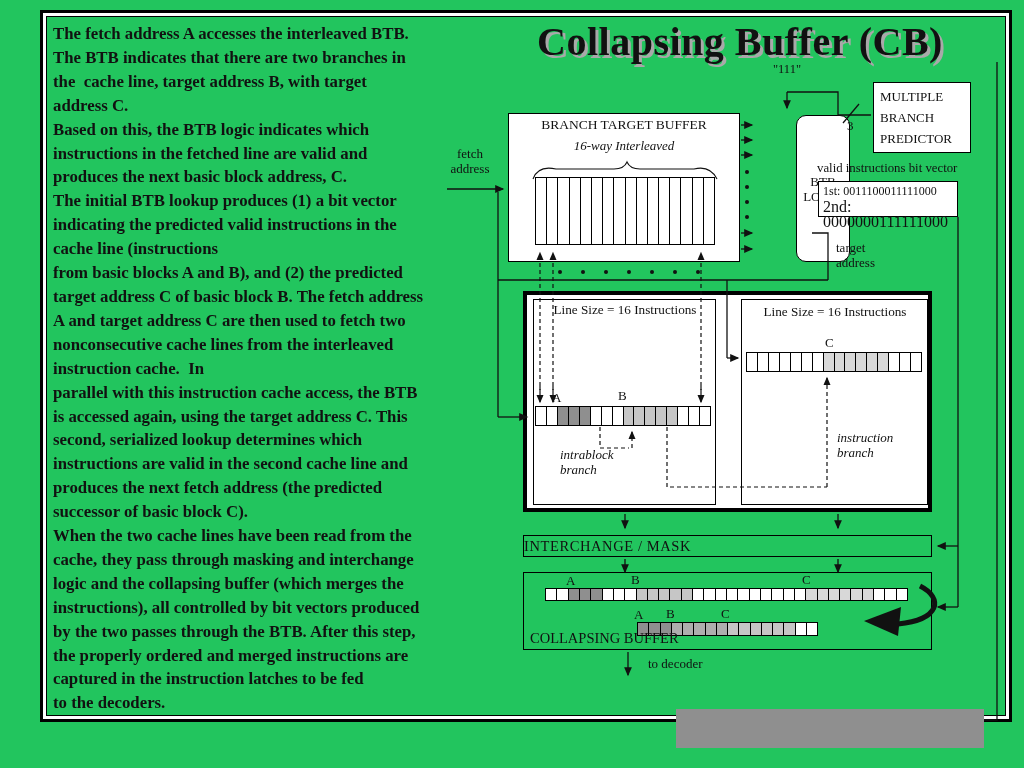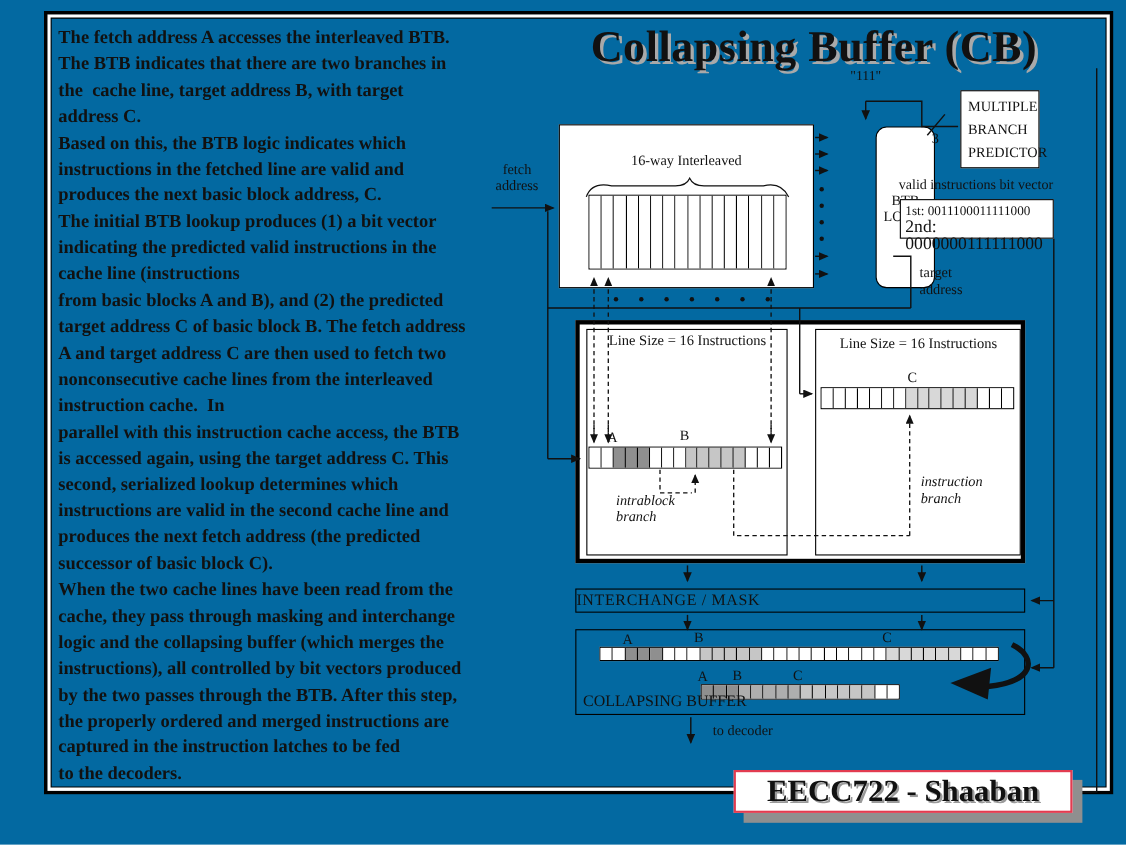--- a/index.html
+++ b/index.html
@@ -5,7 +5,7 @@
   html,body{margin:0;padding:0;background:#fff;}
   *{box-sizing:border-box;}
   body{font-family:"Liberation Serif", serif; color:#111;}
-  #stage{position:relative;width:1024px;height:768px;background:#0369a1;overflow:hidden;}
+  #stage{position:relative;width:1024px;height:768px;background:#22c55e;overflow:hidden;}
   .abs{position:absolute;}
   .pre{white-space:pre-wrap;}
   .slide-frame{left:40px;top:10px;width:972px;height:712px;border:3px solid #000;

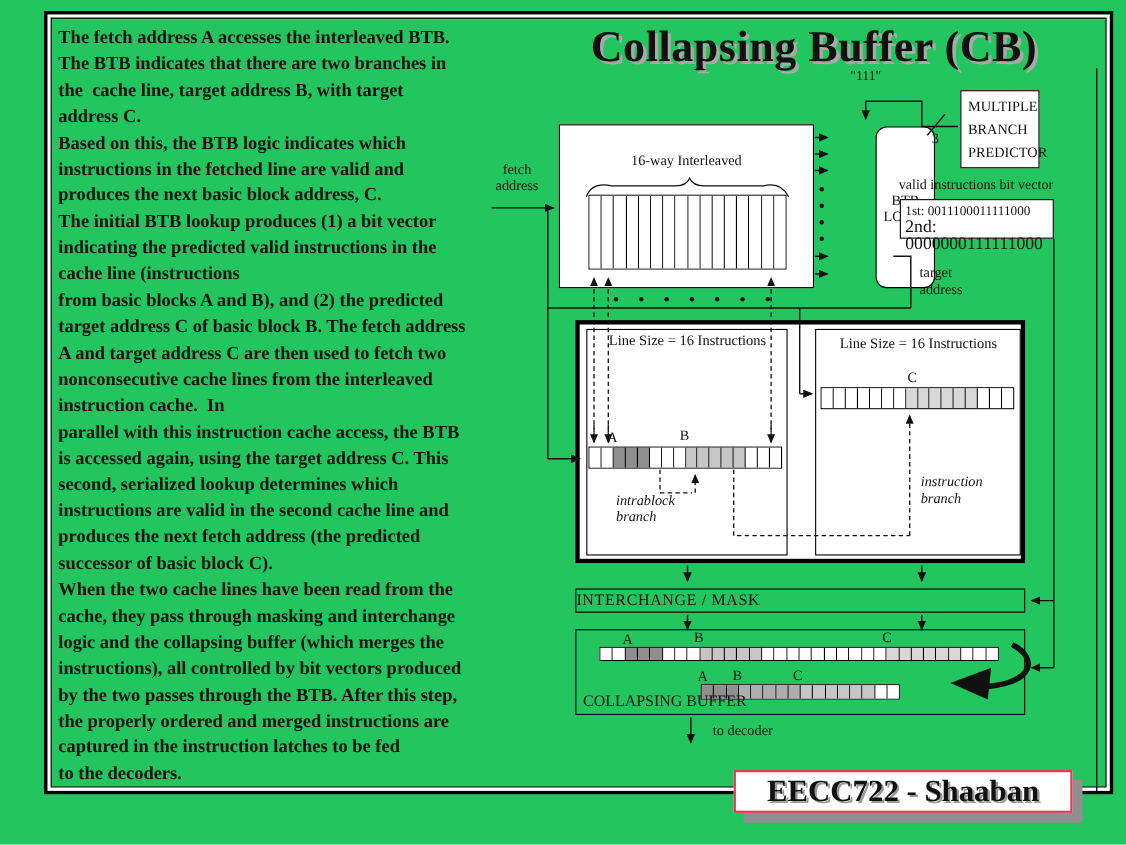--- a/index.html
+++ b/index.html
@@ -109,7 +109,7 @@
   <div class="abs lbl lbl-c" style="left:757px;top:62px;width:60px;font-size:12.5px;">"111"</div>
   <div class="abs lbl" style="left:847px;top:118px;">3</div>
 
-  <div class="abs thinbox pre lbl" style="left:873px;top:82px;width:72px;height:71px;padding:3px 0 16px 6px;font-size:13px;line-height:21px;">MULTIPLE
+  <div class="abs thinbox pre lbl" style="left:873px;top:82px;width:98px;height:71px;padding:3px 0 16px 6px;font-size:13px;line-height:21px;">MULTIPLE
 BRANCH
 PREDICTOR</div>
 

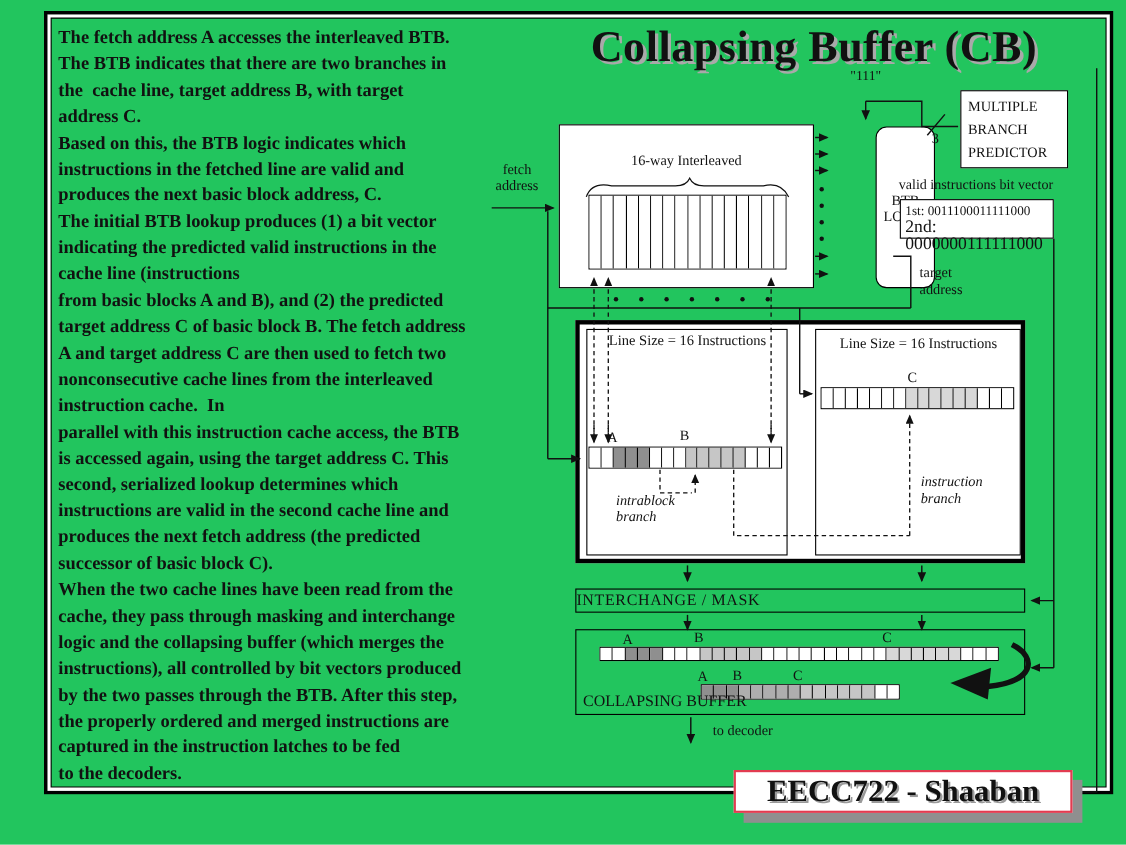--- a/index.html
+++ b/index.html
@@ -78,6 +78,7 @@
   <div class="abs title">Collapsing Buffer (CB)</div>
 
   <div class="abs box" style="left:508px;top:113px;width:232px;height:149px;"></div>
+  <div class="abs lbl lbl-c" style="left:508px;top:117px;width:232px;font-size:13.5px;">BRANCH TARGET BUFFER</div>
   <div class="abs lbl lbl-c" style="left:508px;top:138px;width:232px;">16-way Interleaved</div>
   <div class="abs cellrow" style="left:535px;top:177px;width:180px;height:68px;">
       <div class="cell w"></div>

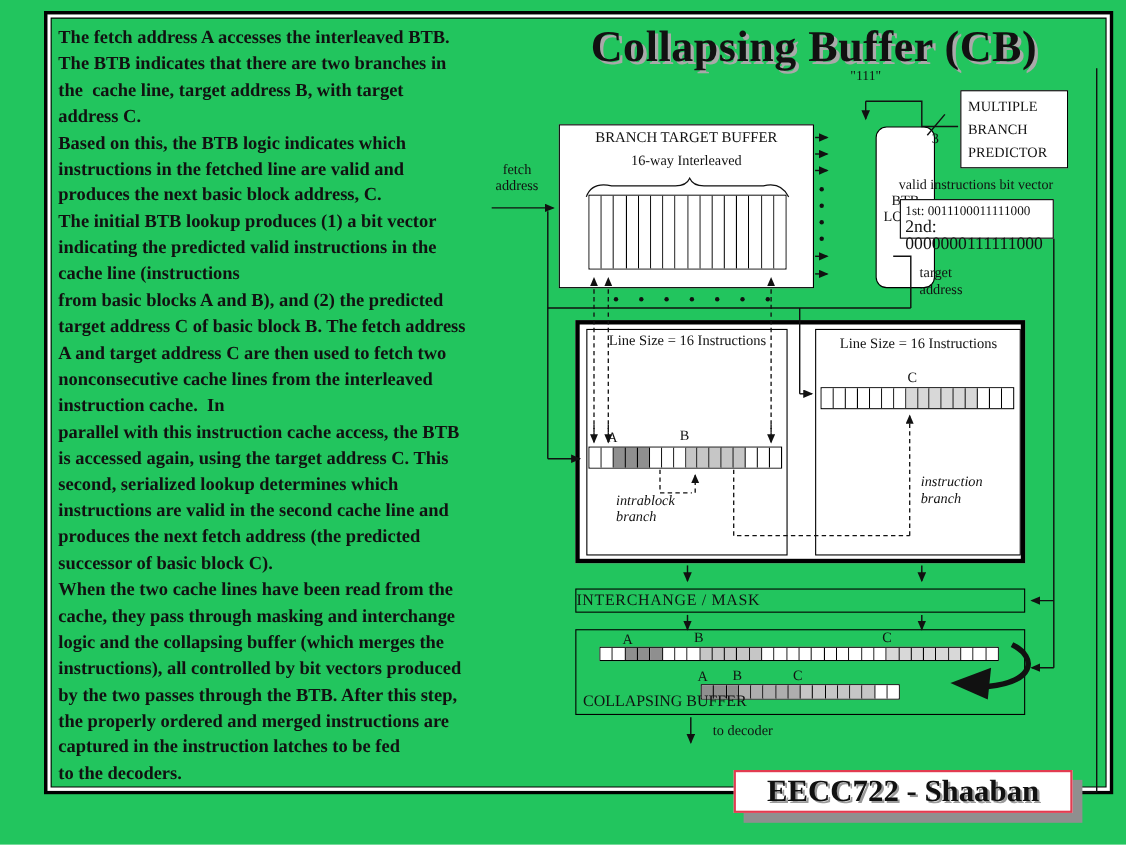--- a/index.html
+++ b/index.html
@@ -79,7 +79,7 @@
 
   <div class="abs box" style="left:508px;top:113px;width:232px;height:149px;"></div>
   <div class="abs lbl lbl-c" style="left:508px;top:117px;width:232px;font-size:13.5px;">BRANCH TARGET BUFFER</div>
-  <div class="abs lbl lbl-c" style="left:508px;top:138px;width:232px;">16-way Interleaved</div>
+  <div class="abs lbl lbl-c" style="left:508px;top:138px;width:232px;font-style:italic;">16-way Interleaved</div>
   <div class="abs cellrow" style="left:535px;top:177px;width:180px;height:68px;">
       <div class="cell w"></div>
       <div class="cell w"></div>

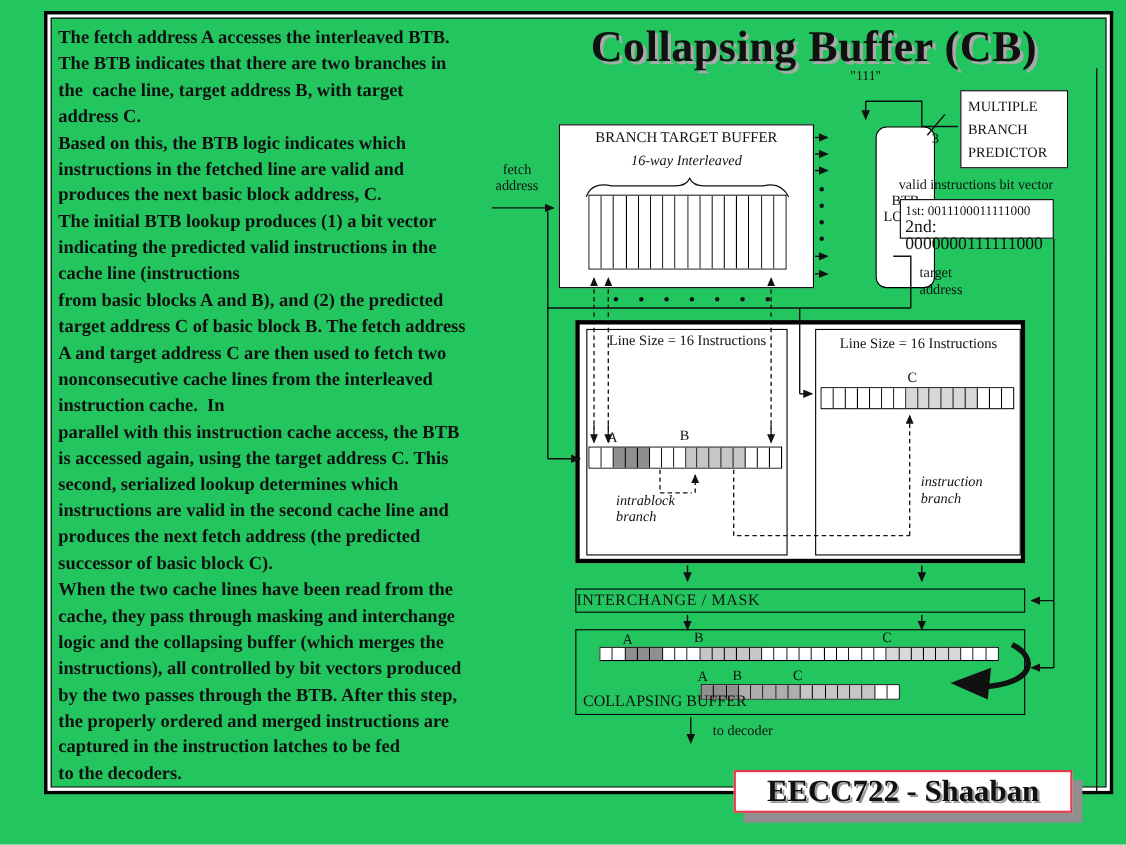--- a/index.html
+++ b/index.html
@@ -319,9 +319,6 @@
   </svg>
 
   <div class="abs eecc-shadow"></div>
-  <div class="abs eecc-box">
-    <span>EECC722 - Shaaban</span>
-  </div>
   <div class="abs footer-meta pre">#11    Lec # 5    Fall2003  9-22-2003</div>
 
 </div>

